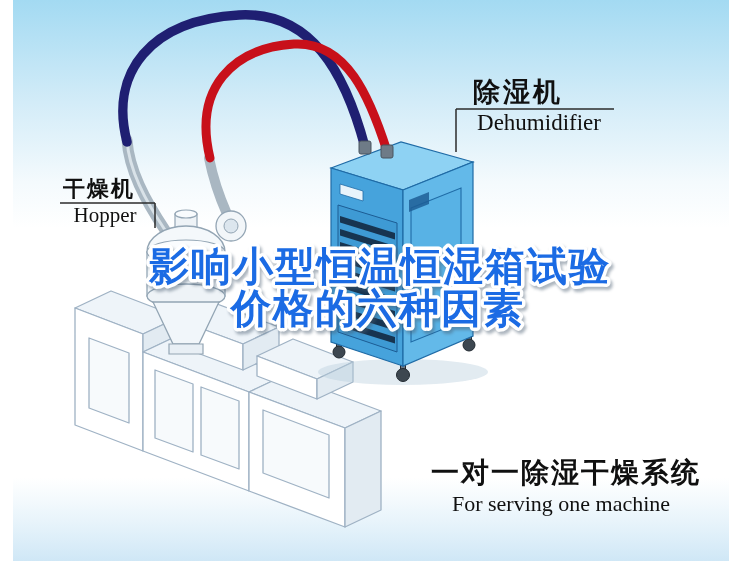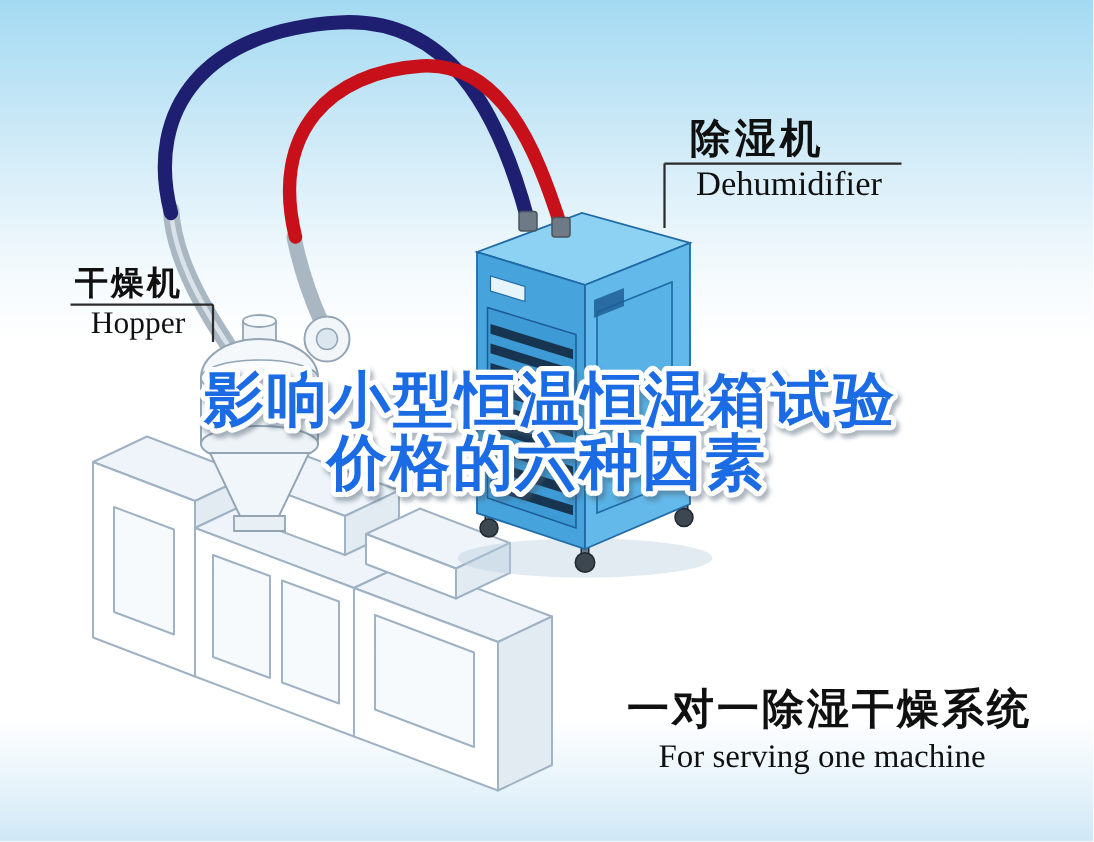--- a/index.html
+++ b/index.html
@@ -4,7 +4,7 @@
 <style>
   html,body{margin:0;padding:0;background:#ffffff;}
   body{width:729px;height:561px;overflow:hidden;font-family:"Liberation Sans",sans-serif;}
-  .canvas{position:relative;width:625px;height:561px;}
+  .canvas{position:relative;width:625px;height:561px;padding-left:13px;}
   svg{display:block;}
   text{user-select:none;}
   .zh-label{font-family:"Liberation Sans",sans-serif;font-weight:700;fill:#101010;}

